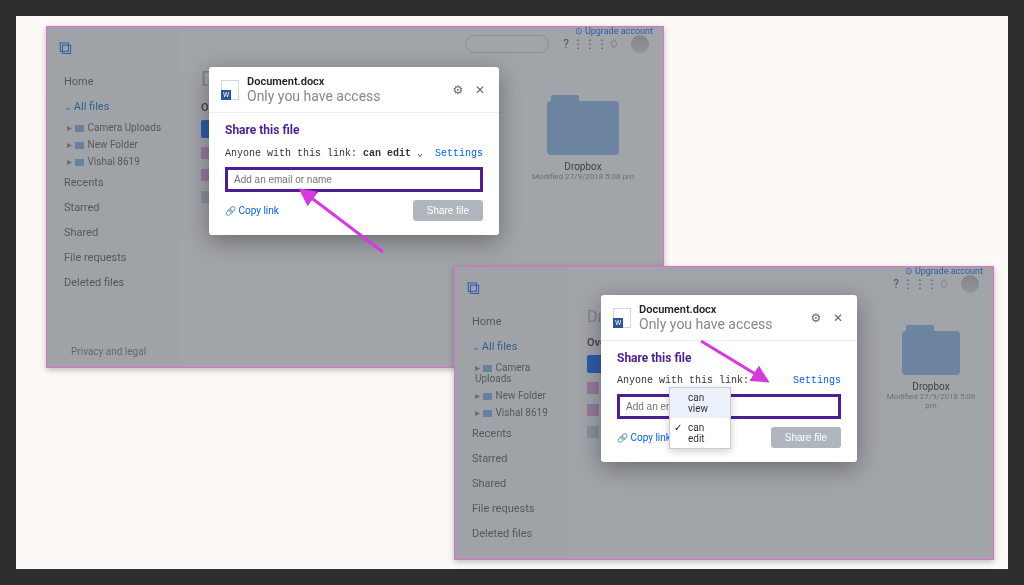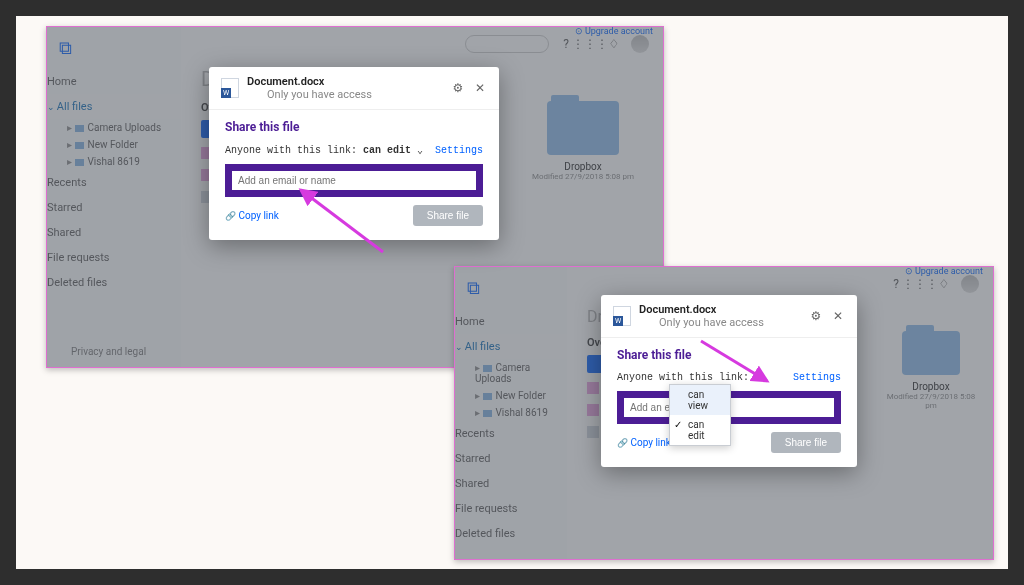--- a/index.html
+++ b/index.html
@@ -52,7 +52,7 @@
     display: inline-block;
   }
   .nav-item {
-    padding: 6px 0;
+    padding: 6px 17px;
     color: #555;
     cursor: pointer;
     font-size: 11px;

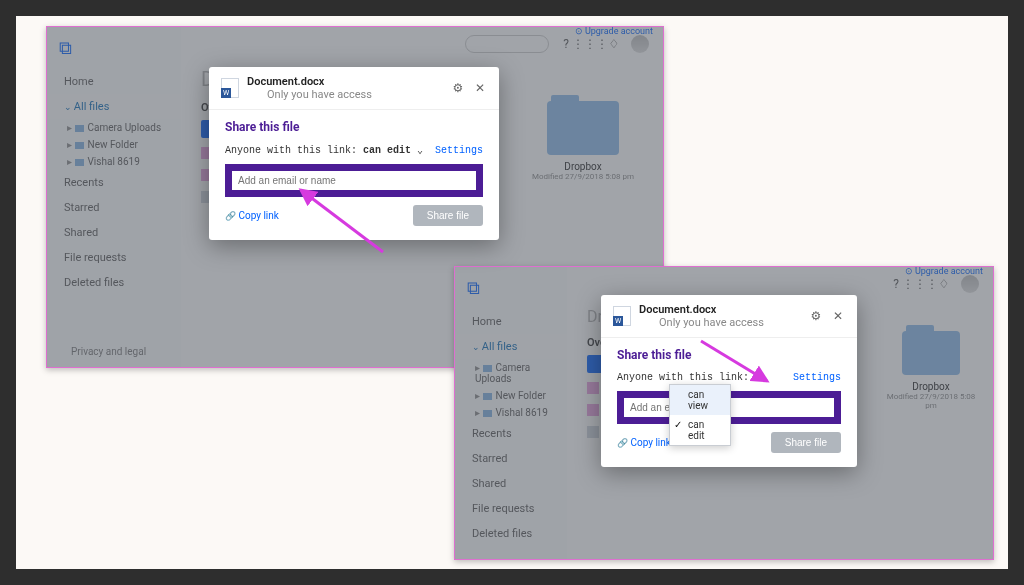--- a/index.html
+++ b/index.html
@@ -227,7 +227,7 @@
     text-align:center;
   }
   .modal-head .t1 { font-size:11px; font-weight:600; color:#222; }
-  .modal-head .t2 { font-size:11px; color:#888;margin-left:20px; }
+  .modal-head .t2 { font-size:14px; color:#888; }
   .modal-head .spacer { flex:1; }
   .modal-head .hico { width:14px;height:14px;font-size:12px;color:#666;display:inline-flex;align-items:center;justify-content:center;cursor:pointer; }
 

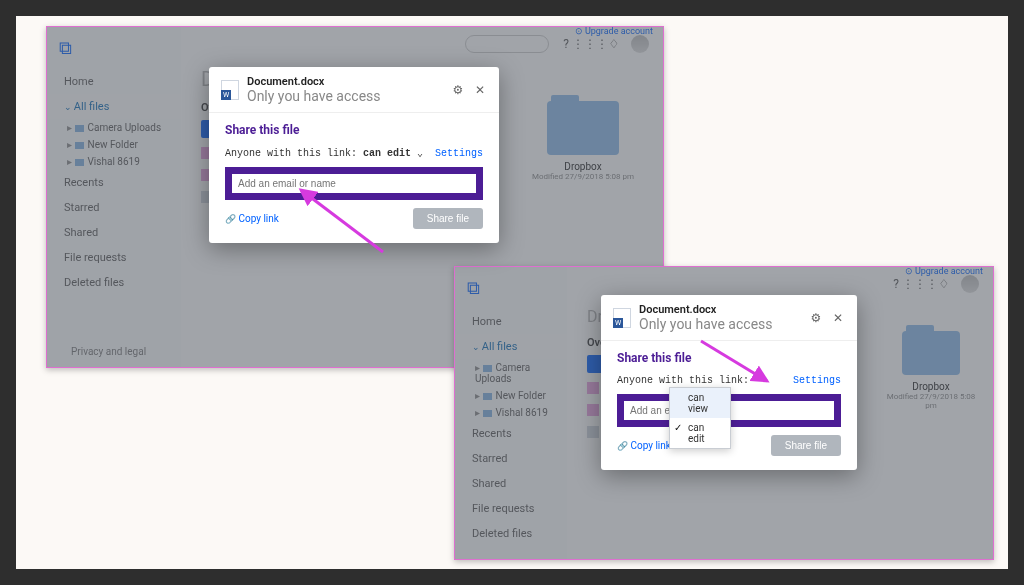--- a/index.html
+++ b/index.html
@@ -239,7 +239,7 @@
   .perm-row .drop::after { content:" ⌄"; font-weight:400; }
   .email-input {
     width:100%;
-    border:7px solid #4c1d95;
+    border:3px solid #4c1d95;
     padding:4px 6px;
     font-size:10px;
     color:#555;

